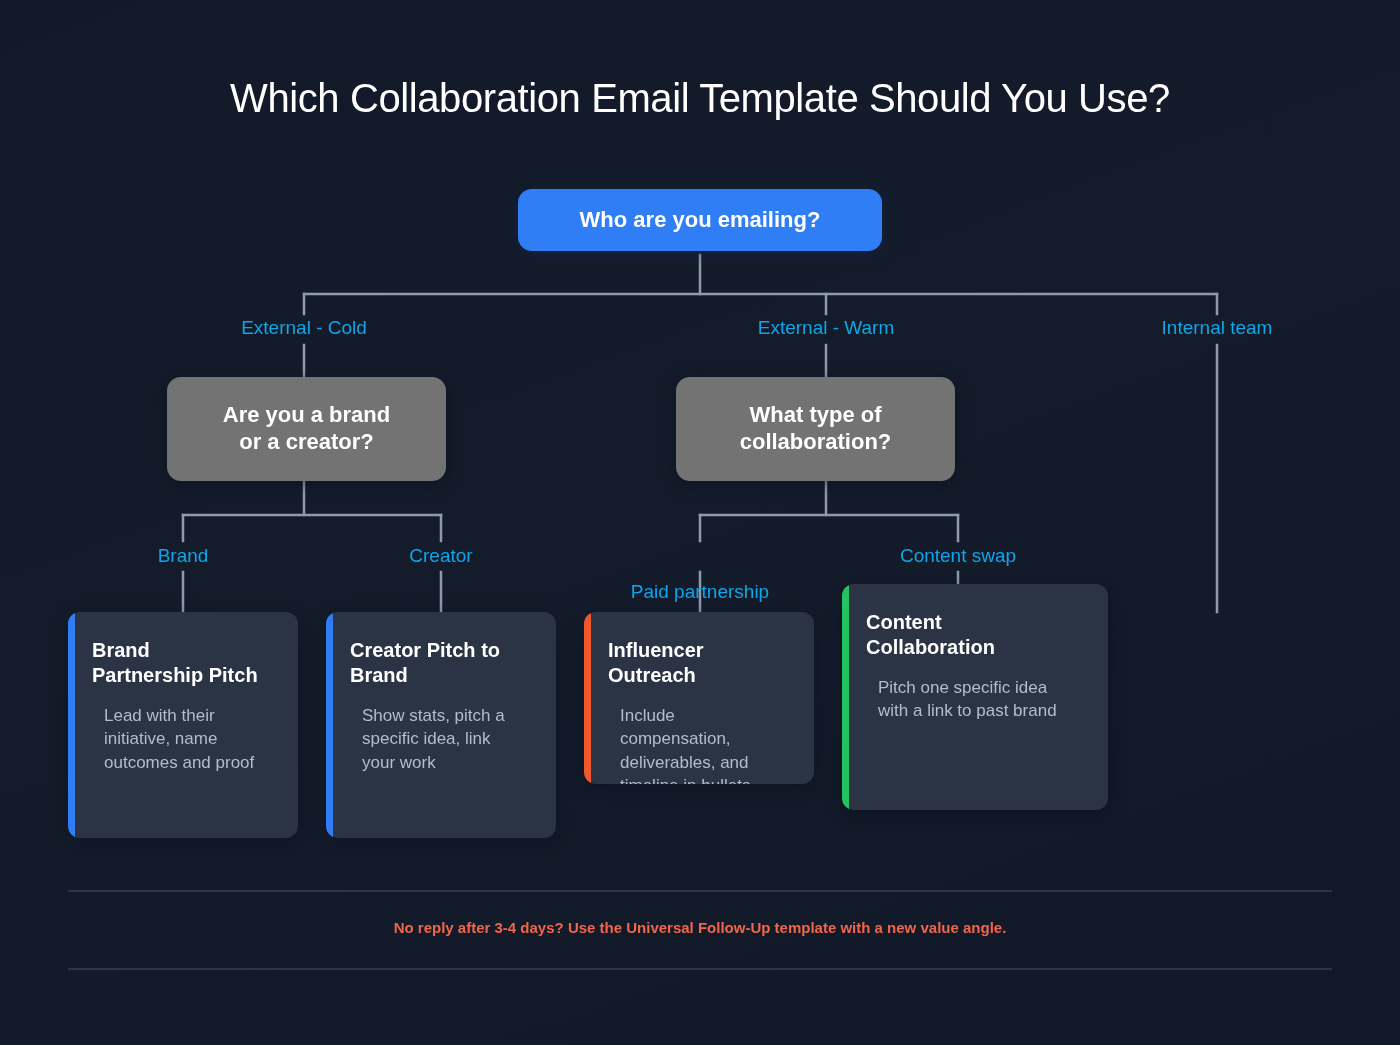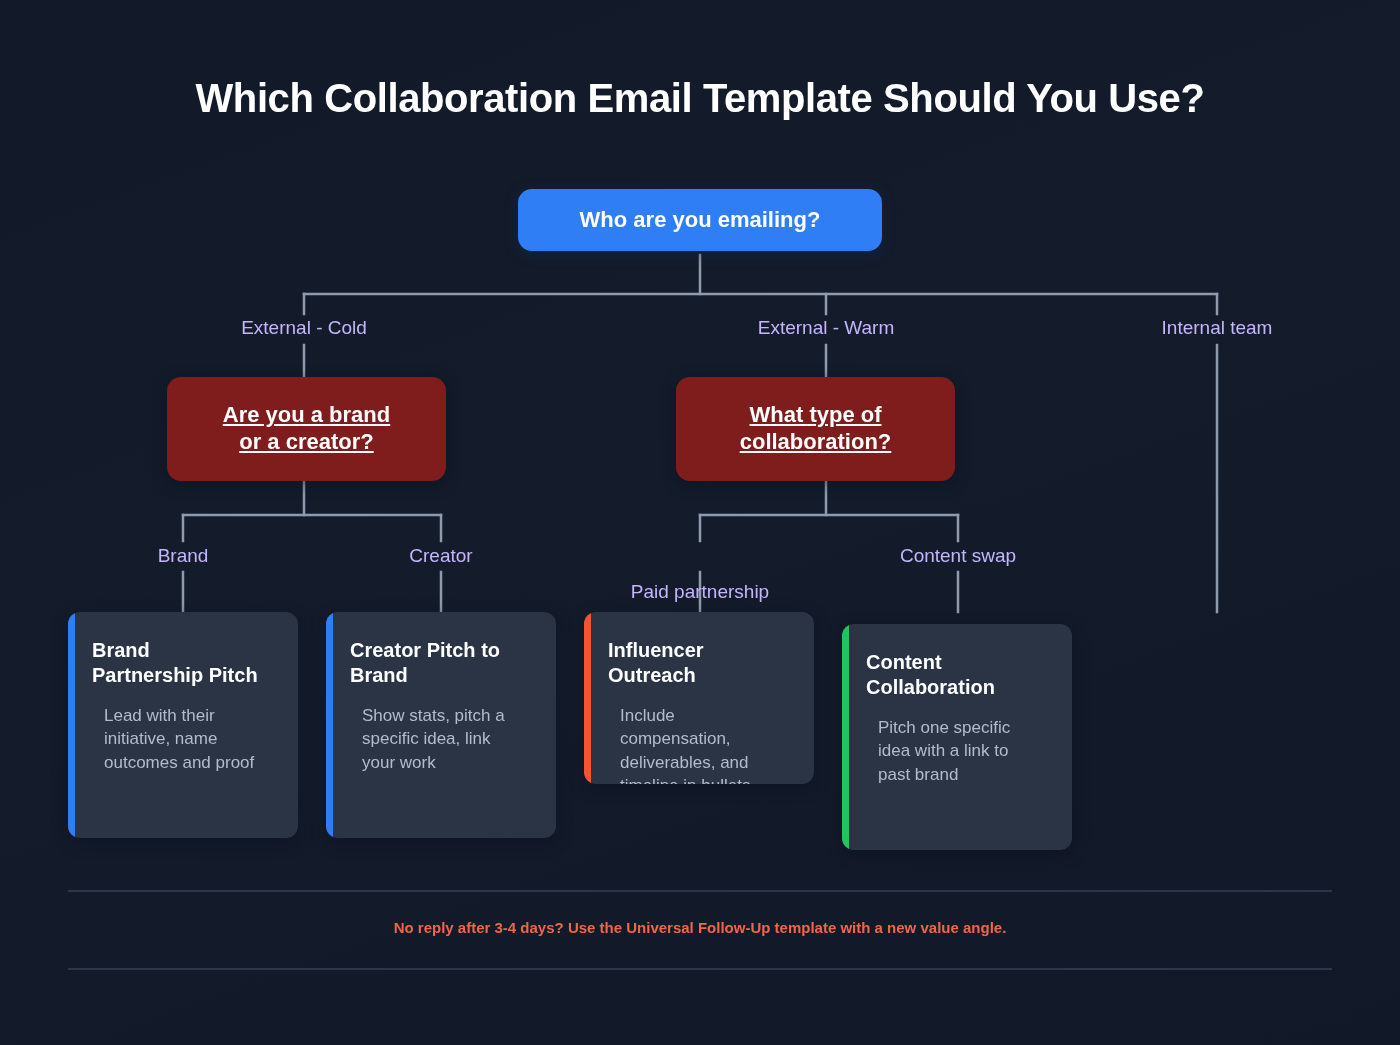--- a/index.html
+++ b/index.html
@@ -38,7 +38,7 @@
     width: 1400px;
     text-align: center;
     font-size: 40px;
-    font-weight: bold;
+    font-weight: normal;
     color: #ffffff;
     letter-spacing: -0.4px;
   }

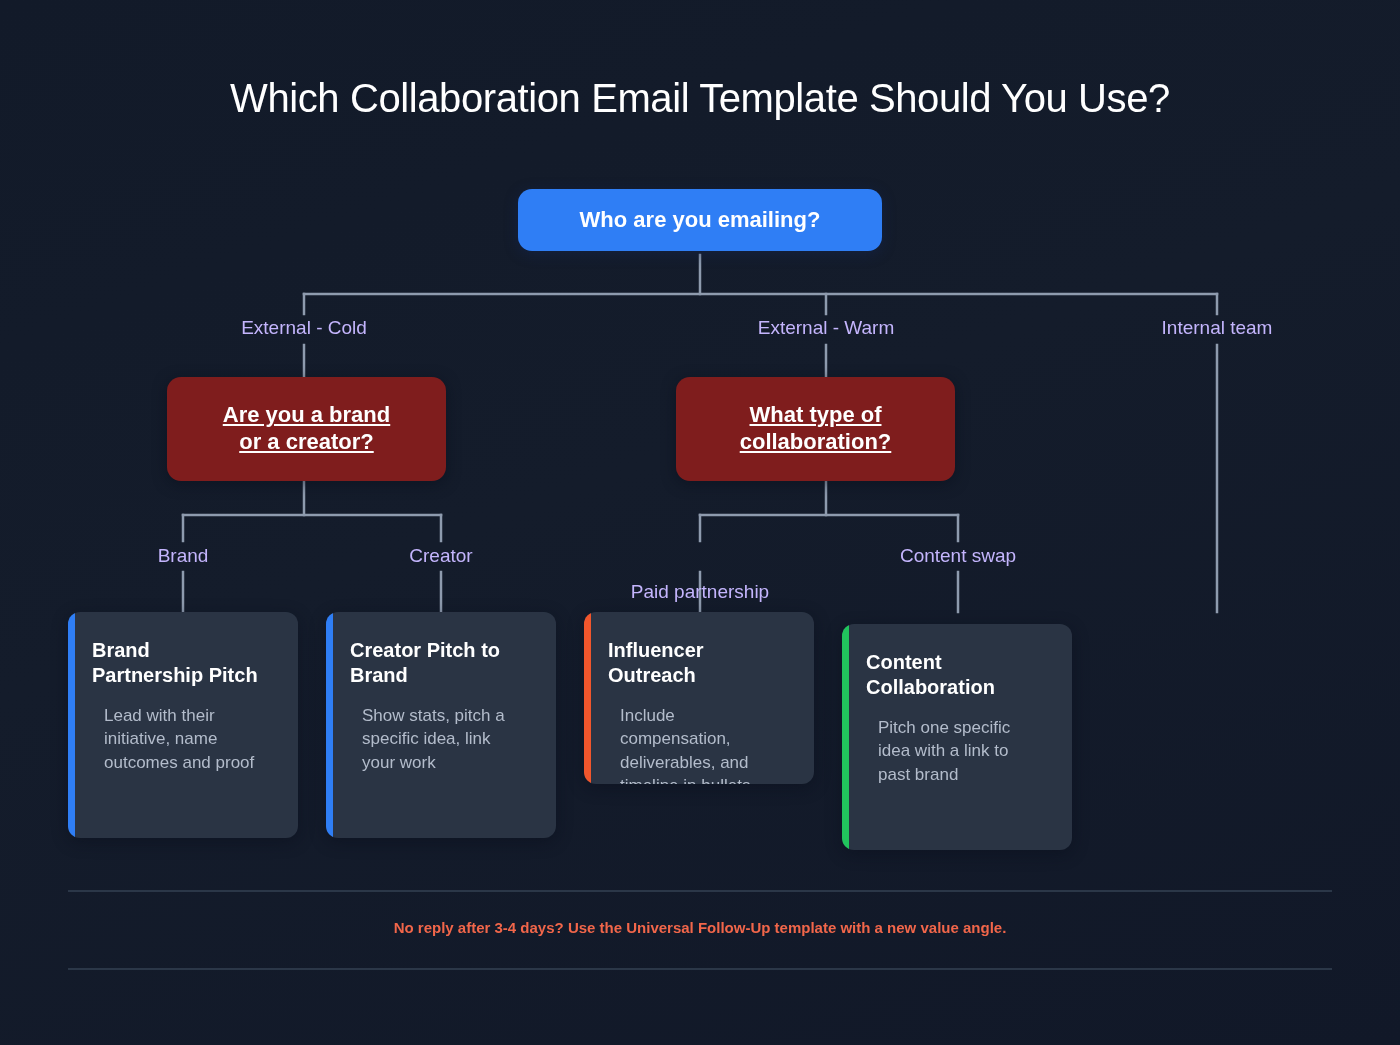--- a/index.html
+++ b/index.html
@@ -74,7 +74,7 @@
     position: absolute;
     text-align: center;
     font-size: 19px;
-    color: #c4b5fd;
+    color: #0ea5e9;
     white-space: nowrap;
     transform: translateX(-50%);
   }

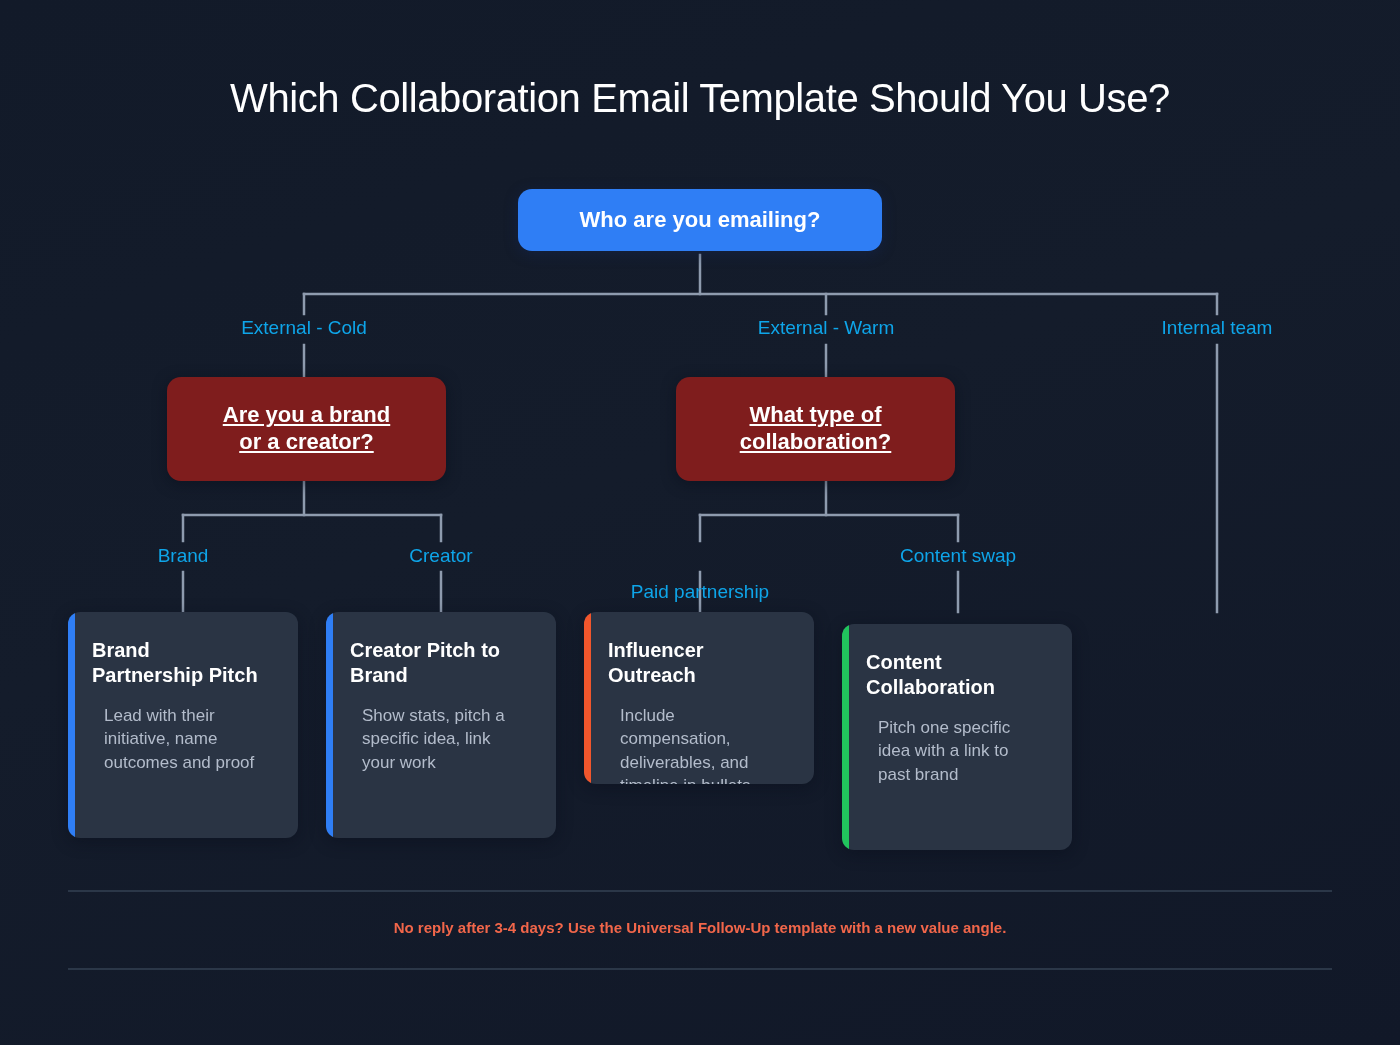--- a/index.html
+++ b/index.html
@@ -62,11 +62,10 @@
     box-shadow: 0 3px 14px rgba(20,40,90,0.45);
   }
   .node-decision {
-    background: #7f1d1d;
+    background: #737373;
     color: #ffffff;
     font-size: 22px;
     box-shadow: 0 3px 14px rgba(8,14,26,0.5);
-    text-decoration: underline;
   }
 
   

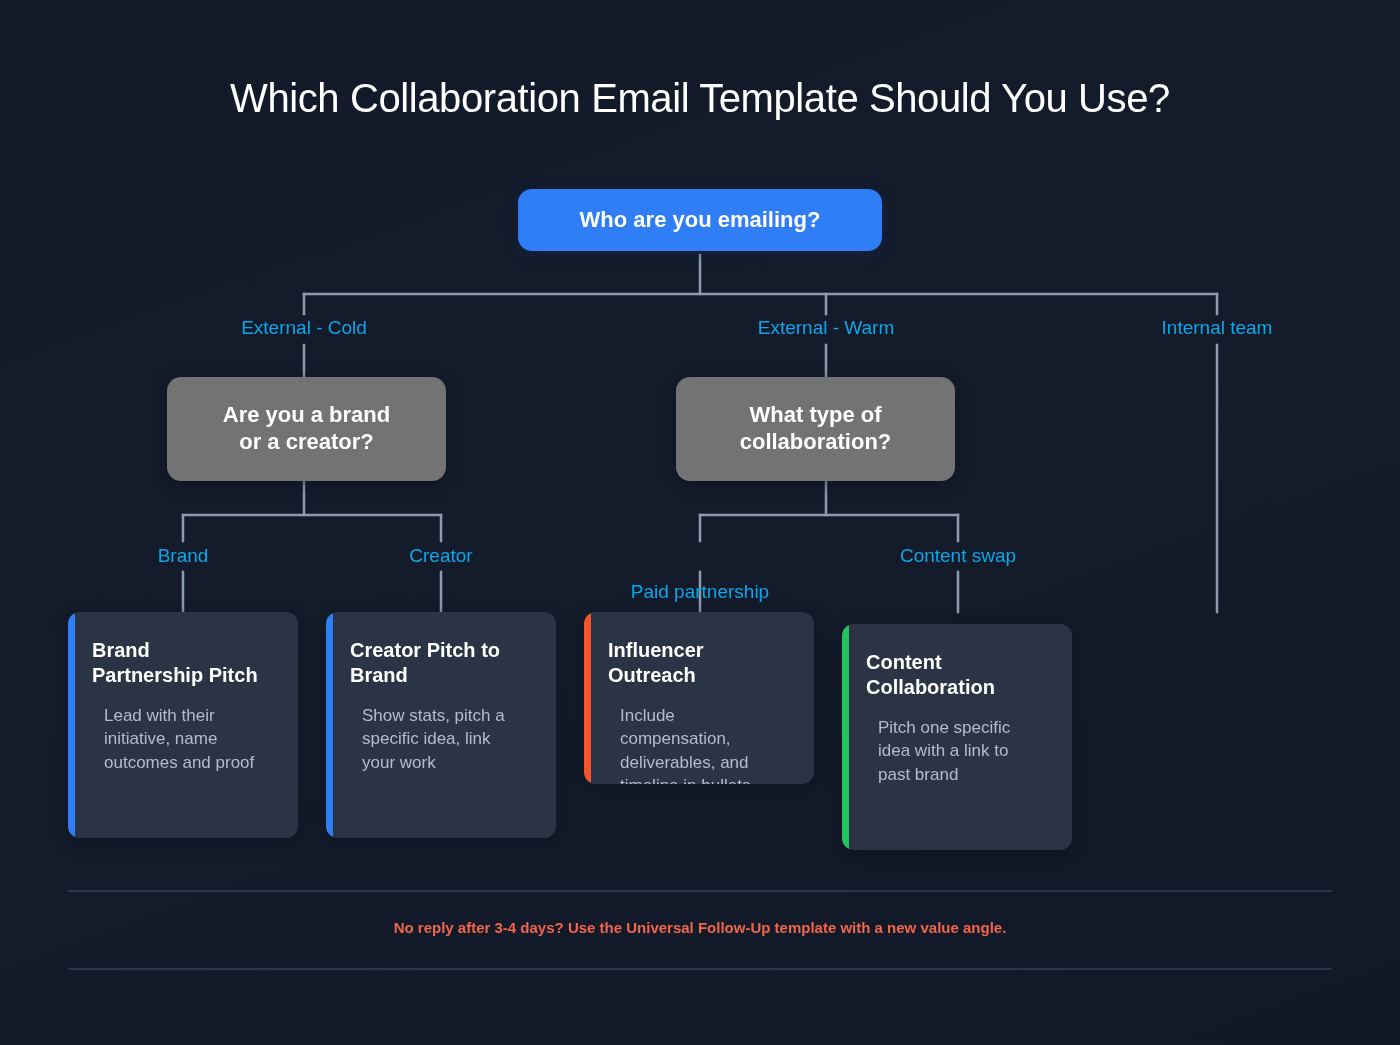--- a/index.html
+++ b/index.html
@@ -212,7 +212,7 @@
     </div>
   </div>
 
-  <div class="card" style="left:842px; top:624px; width:230px; height:226px;">
+  <div class="card" style="left:842px; top:584px; width:266px; height:226px;">
     <div class="card-accent" style="background:#21c45d;"></div>
     <div class="card-body">
       <div class="card-title">Content

